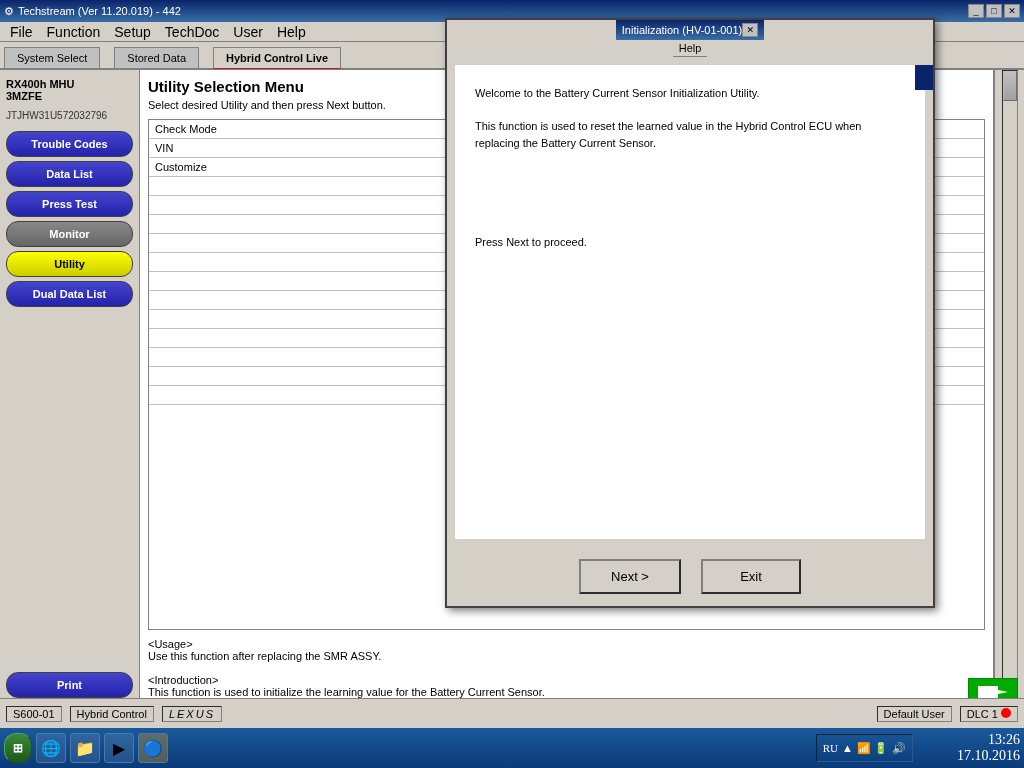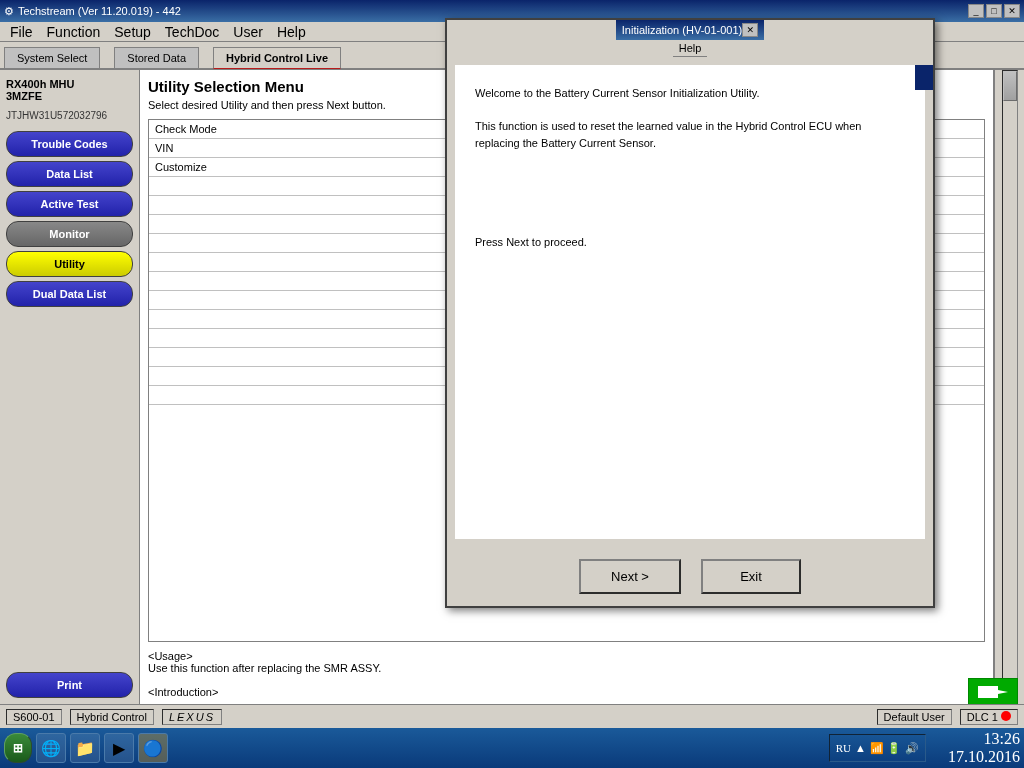--- a/index.html
+++ b/index.html
@@ -374,7 +374,7 @@
     <div class="vin-info">JTJHW31U572032796</div>
     <button class="sidebar-btn btn-blue">Trouble Codes</button>
     <button class="sidebar-btn btn-blue">Data List</button>
-    <button class="sidebar-btn btn-blue">Active Test</button>
+    <button class="sidebar-btn btn-blue">Press Test</button>
     <button class="sidebar-btn btn-gray">Monitor</button>
     <button class="sidebar-btn btn-yellow">Utility</button>
     <button class="sidebar-btn btn-blue">Dual Data List</button>

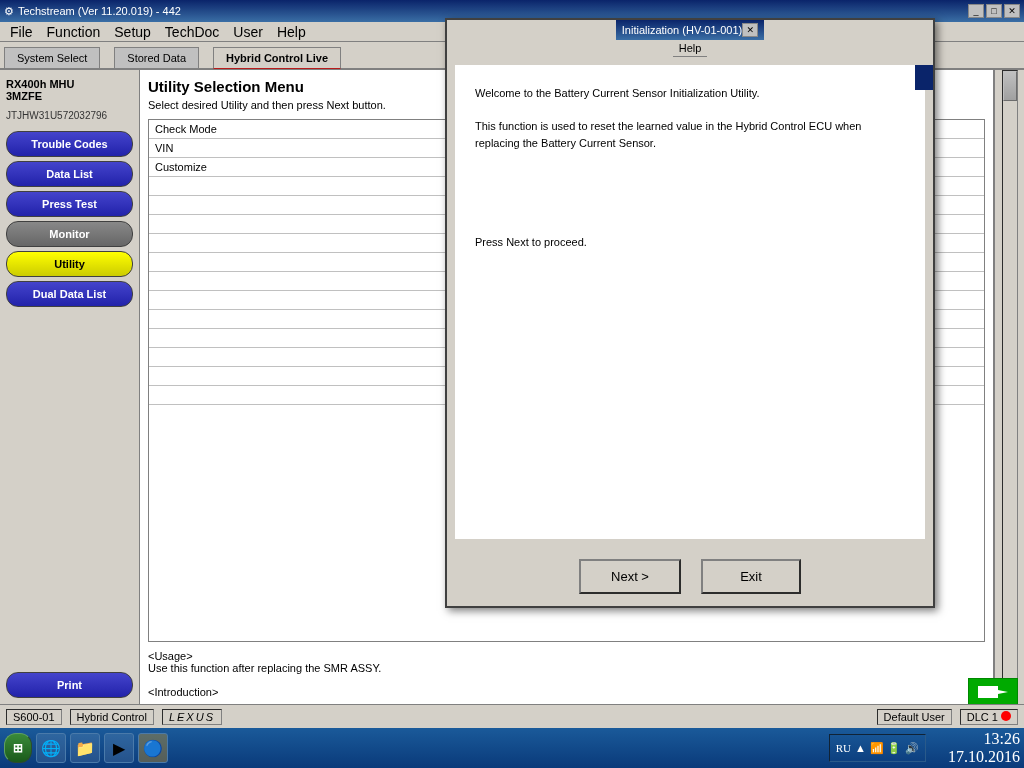--- a/index.html
+++ b/index.html
@@ -407,6 +407,7 @@
       <div>Use this function after replacing the SMR ASSY.</div>
       <br>
       <div>&lt;Introduction&gt;</div>
+      <div>This function is used to initialize the learning value for the Battery Current Sensor.</div>
     </div>
   </div>
 

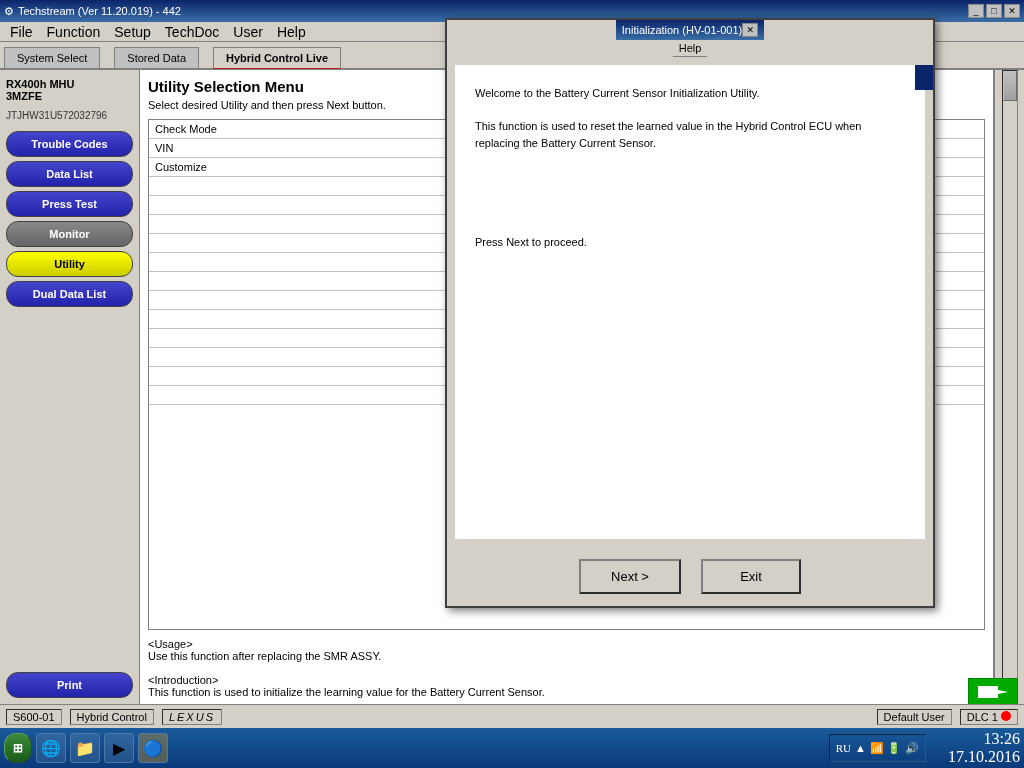--- a/index.html
+++ b/index.html
@@ -238,7 +238,7 @@
       position: absolute;
       bottom: 40px;
       left: 0; right: 0;
-      height: 24px;
+      height: 30px;
       background: #d4d0c8;
       border-top: 1px solid #808080;
       display: flex;

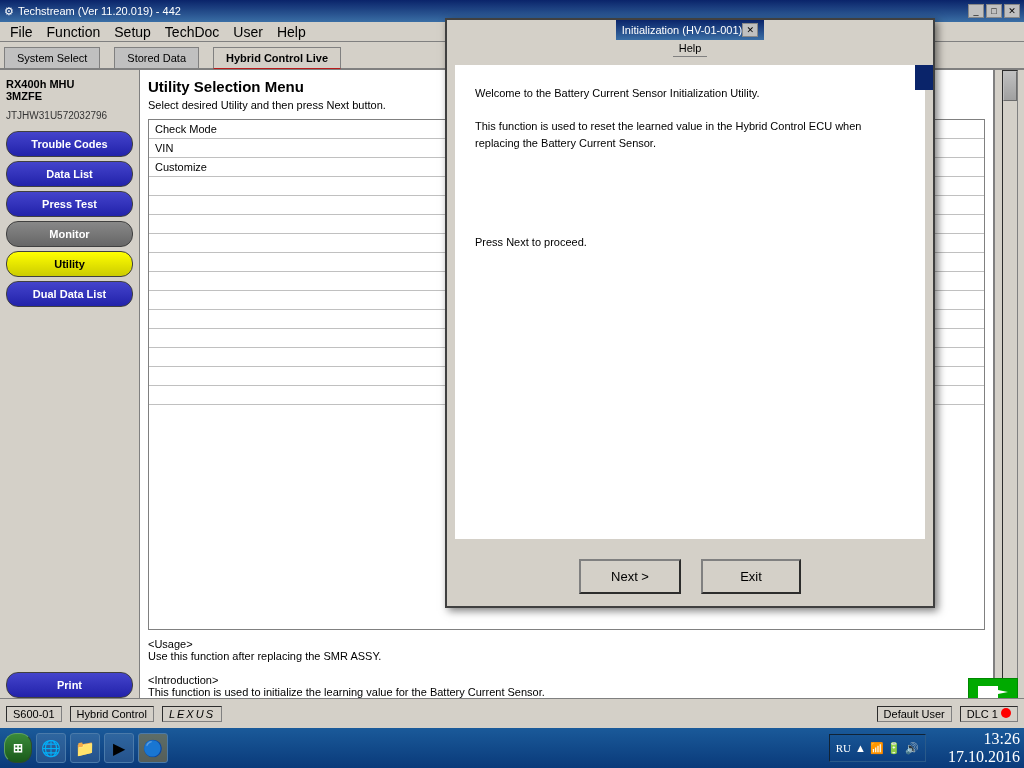--- a/index.html
+++ b/index.html
@@ -318,8 +318,9 @@
     }
     .clock-section {
       text-align: right;
-      font-size: 16px;
-      color: white;
+      font-size: 14px;
+      color: white;
+      margin-left: 22px;
     }
 
     

